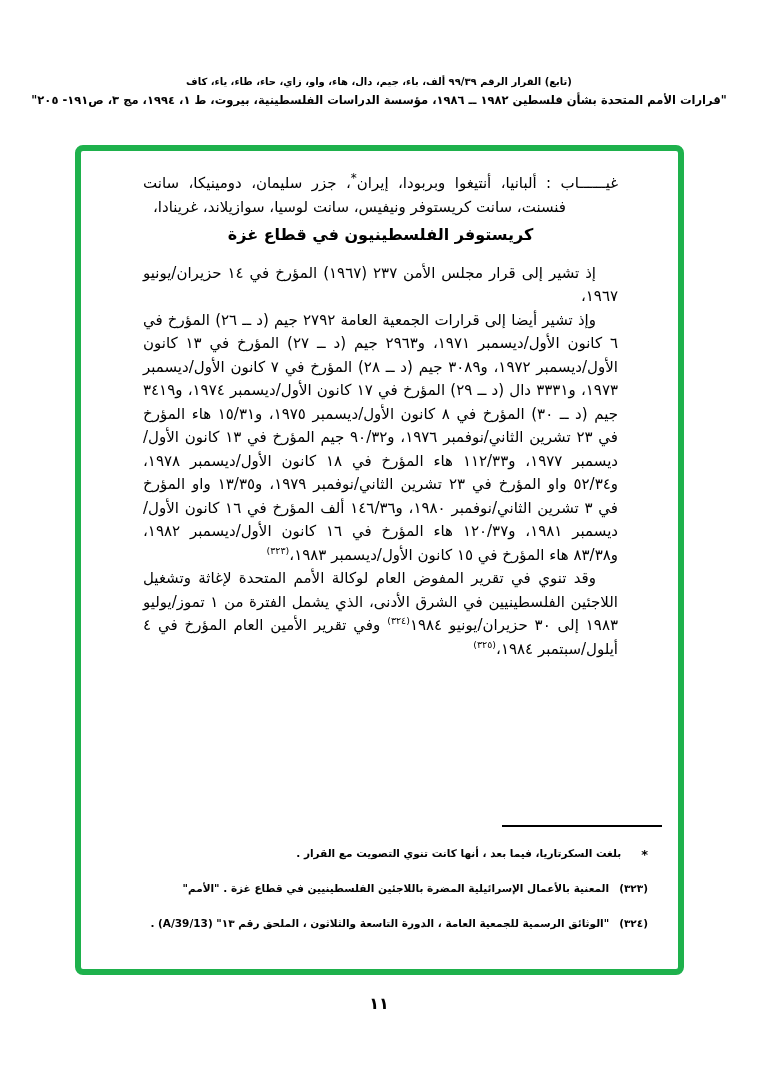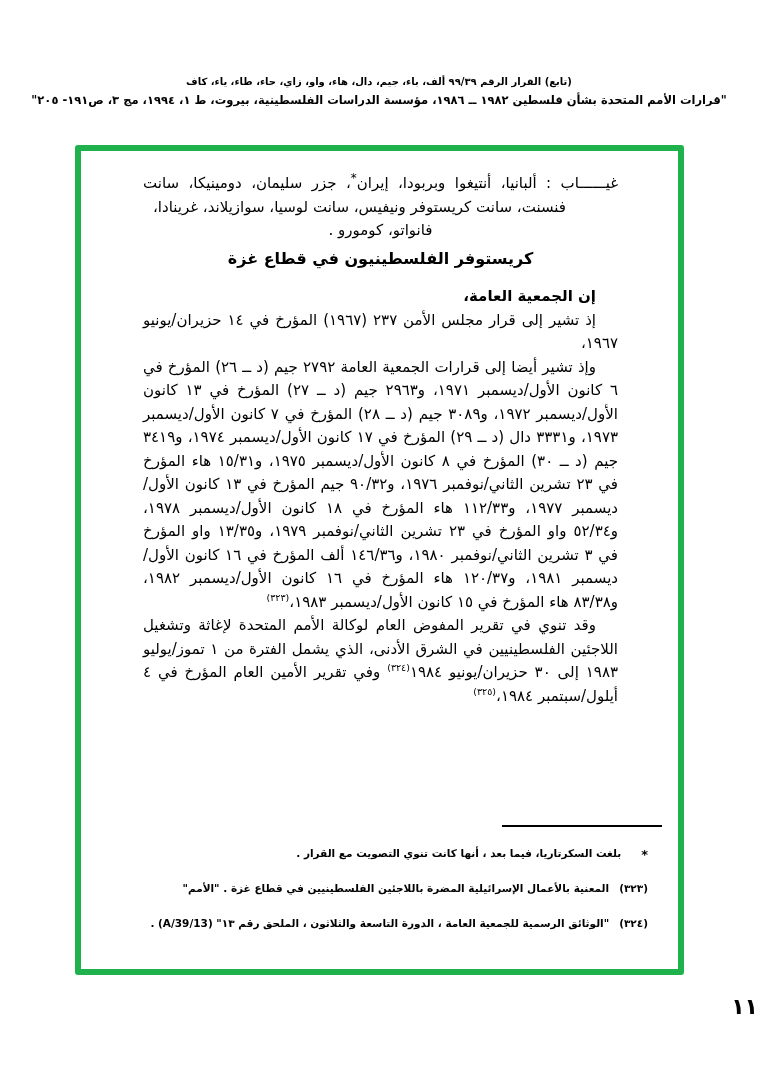--- a/index.html
+++ b/index.html
@@ -44,7 +44,7 @@
     width: 597px;
     height: 818px;
     border: 6px solid #1eb14c;
-    border-radius: 3px;
+    border-radius: 8px;
   }
 
   

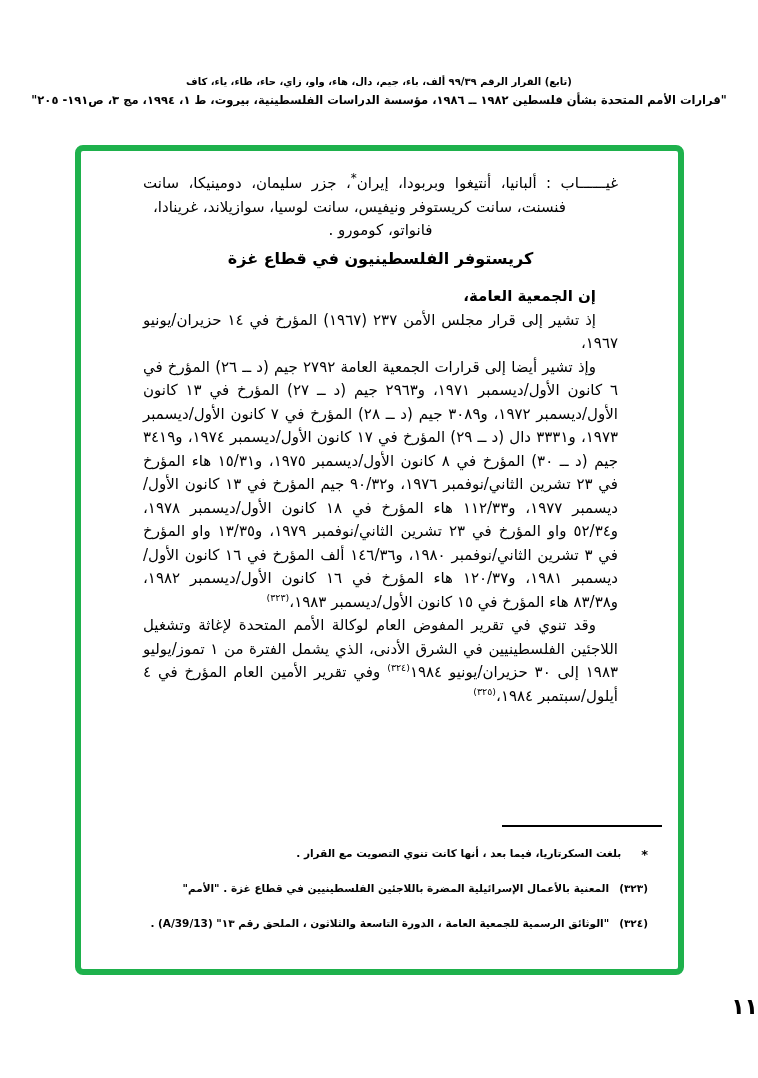--- a/index.html
+++ b/index.html
@@ -149,7 +149,6 @@
   <div class="content">
 
     <p class="avail"><span>غيــــــاب : ألبانيا، أنتيغوا وبربودا، إيران</span><sup class="star">*</sup><span>، جزر سليمان، دومينيكا، سانت فنسنت، سانت كريستوفر ونيفيس، سانت لوسيا، سوازيلاند، غرينادا،</span></p>
-    <div class="avail-last">فانواتو، كومورو .</div>
 
     <div class="section-title">كريستوفر الفلسطينيون في قطاع غزة</div>
 

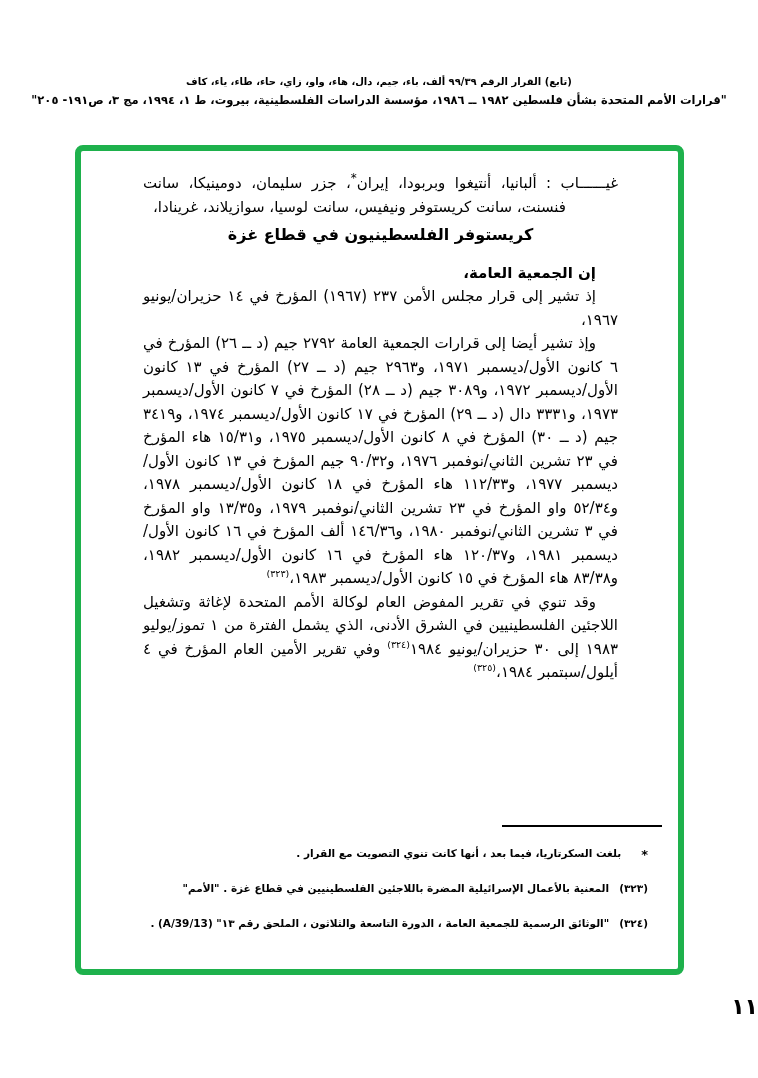--- a/index.html
+++ b/index.html
@@ -152,7 +152,6 @@
 
     <div class="section-title">كريستوفر الفلسطينيون في قطاع غزة</div>
 
-    <p class="p-opening">إن الجمعية العامة،</p>
 
     <p class="para"><span class="lead">إذ تشير</span><span> إلى قرار مجلس الأمن ٢٣٧ (١٩٦٧) المؤرخ في ١٤ حزيران/يونيو ١٩٦٧،</span></p>
 

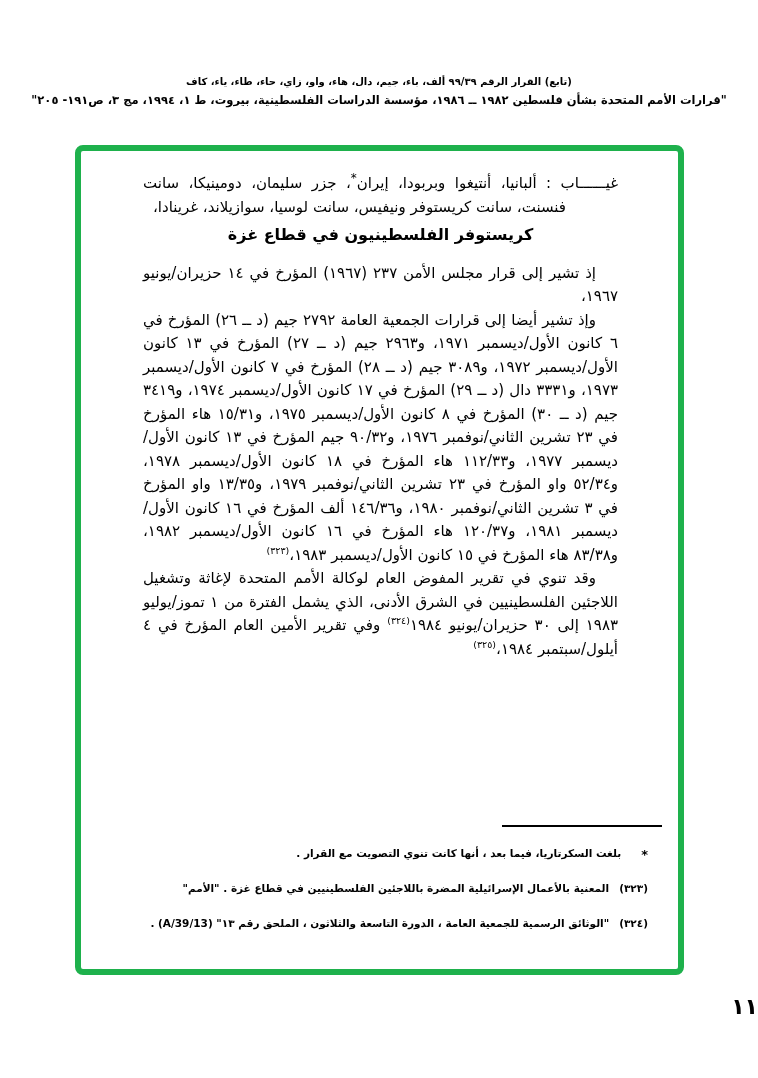--- a/index.html
+++ b/index.html
@@ -131,8 +131,8 @@
     position: absolute;
     top: 994px;
     left: 0; right: 0;
-    text-align: right;
-    font-size: 22px;
+    text-align: center;
+    font-size: 16px;
     font-weight: bold;
   }
 </style>

